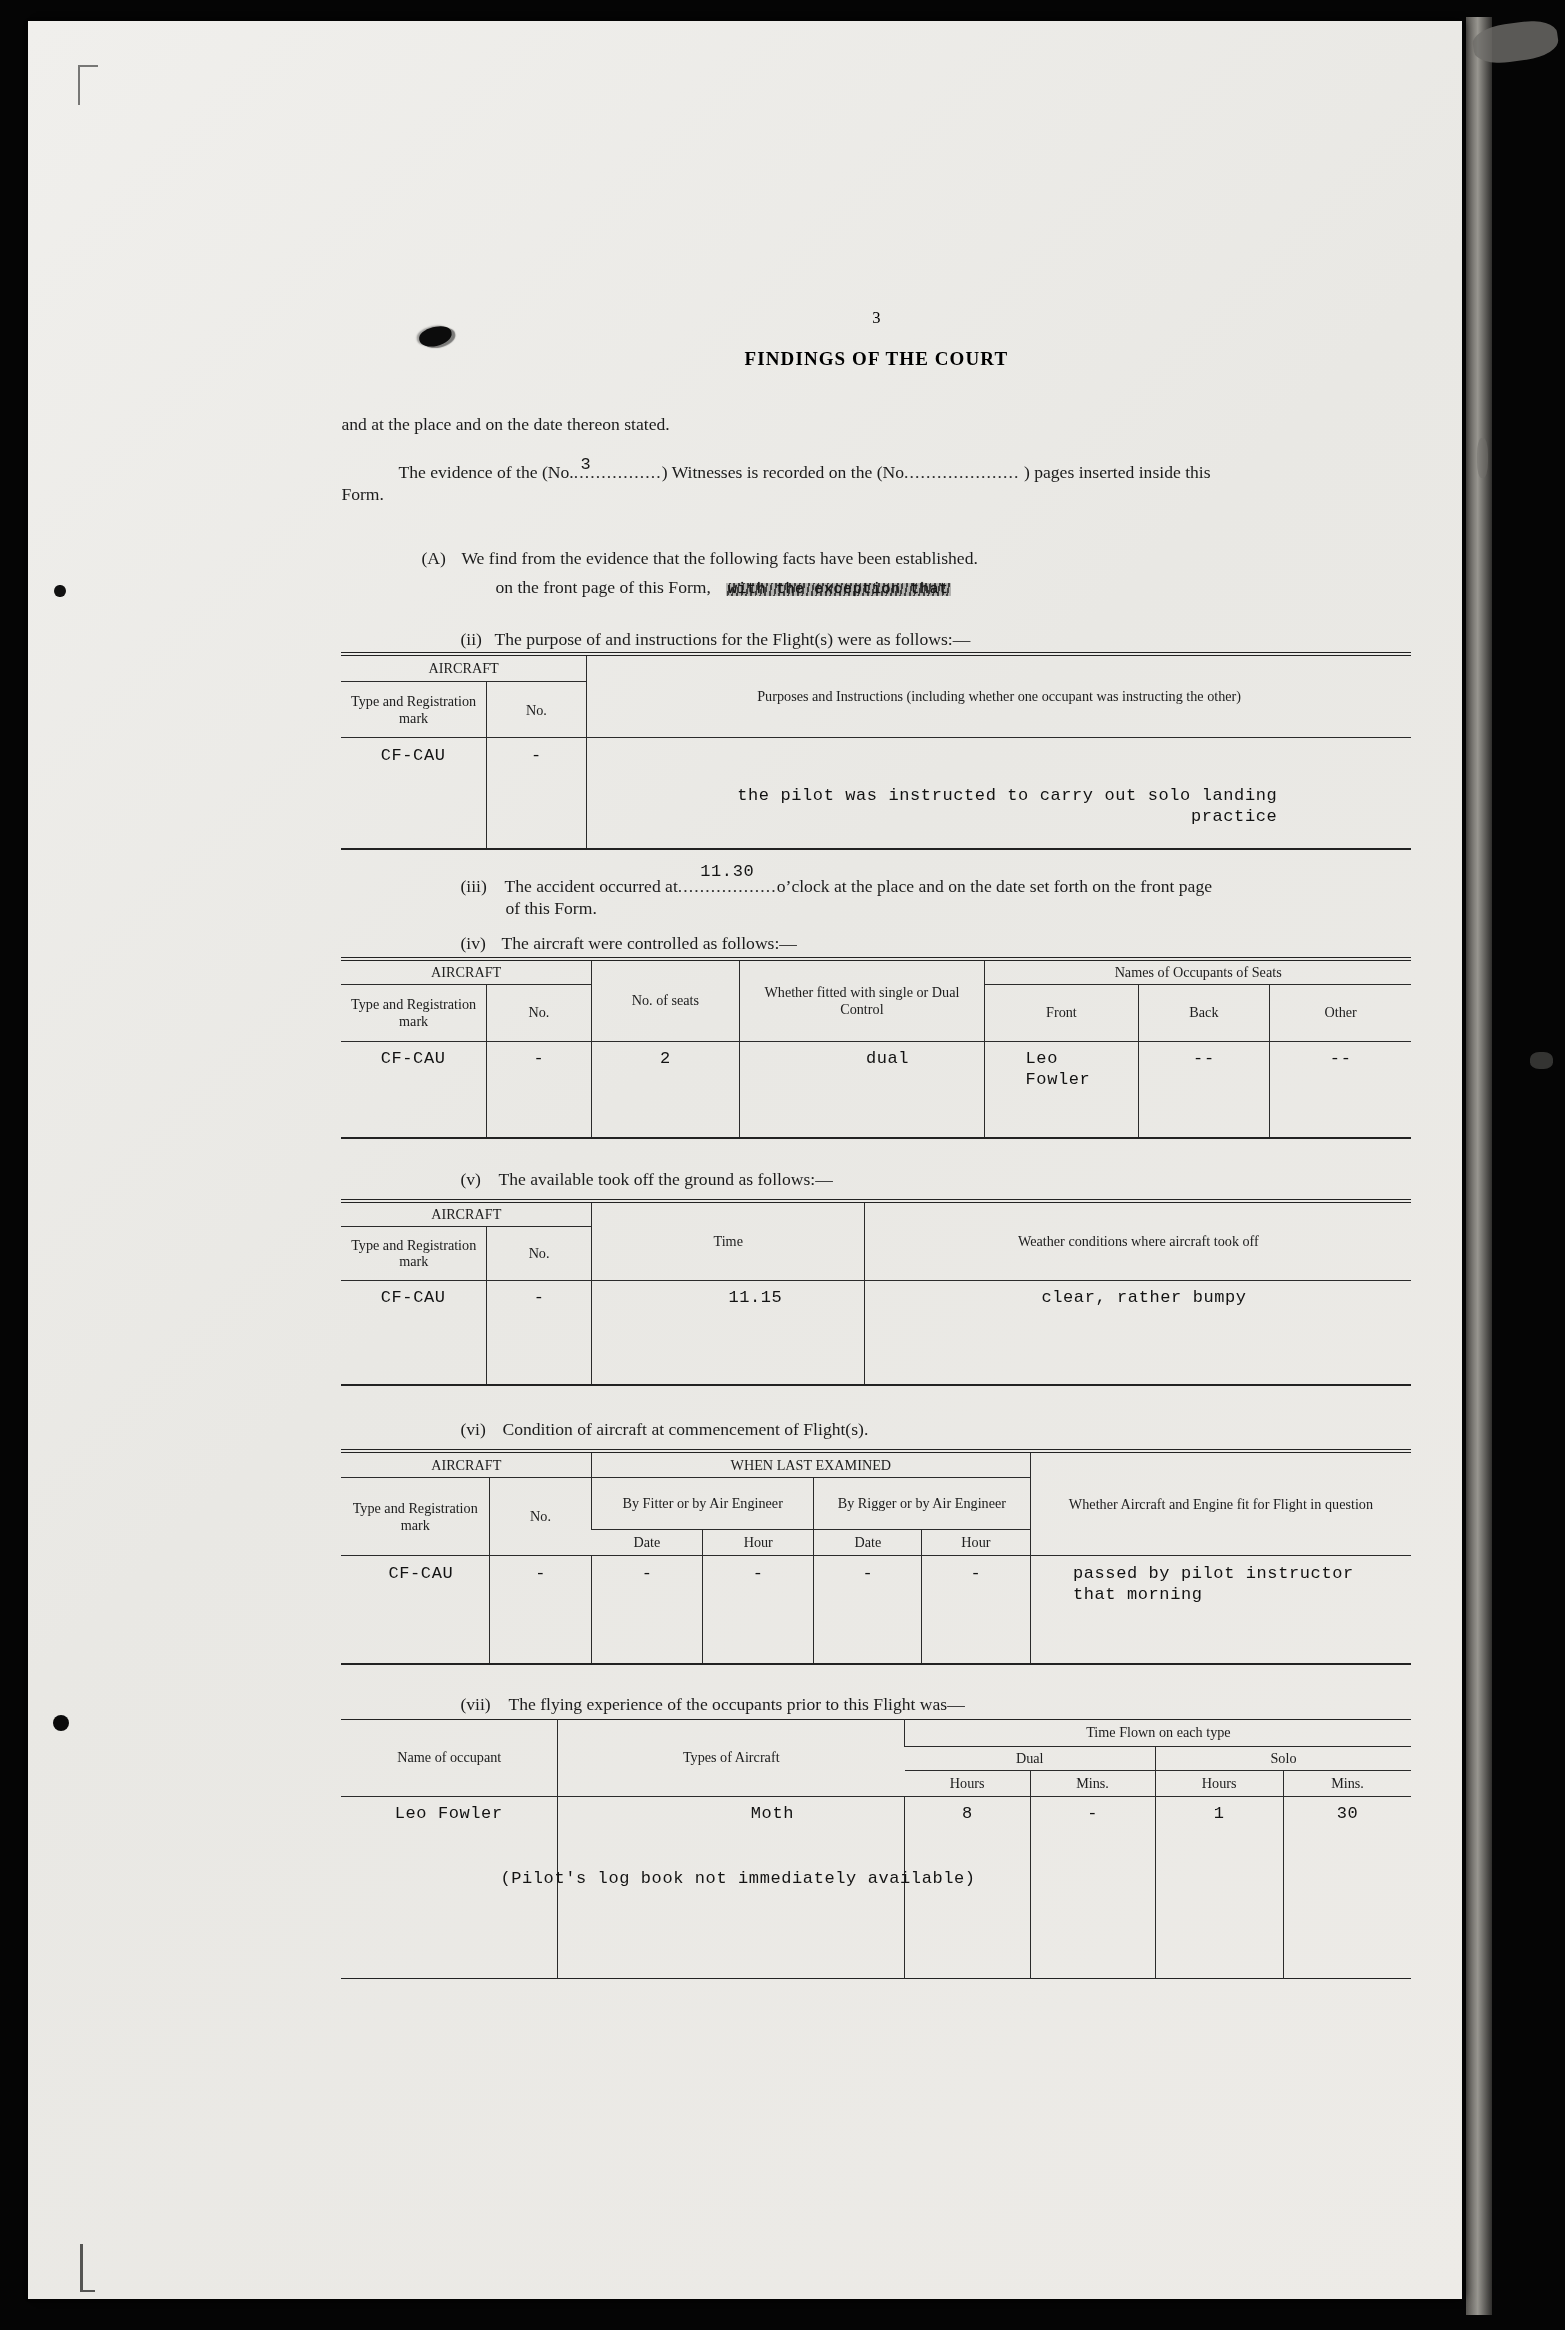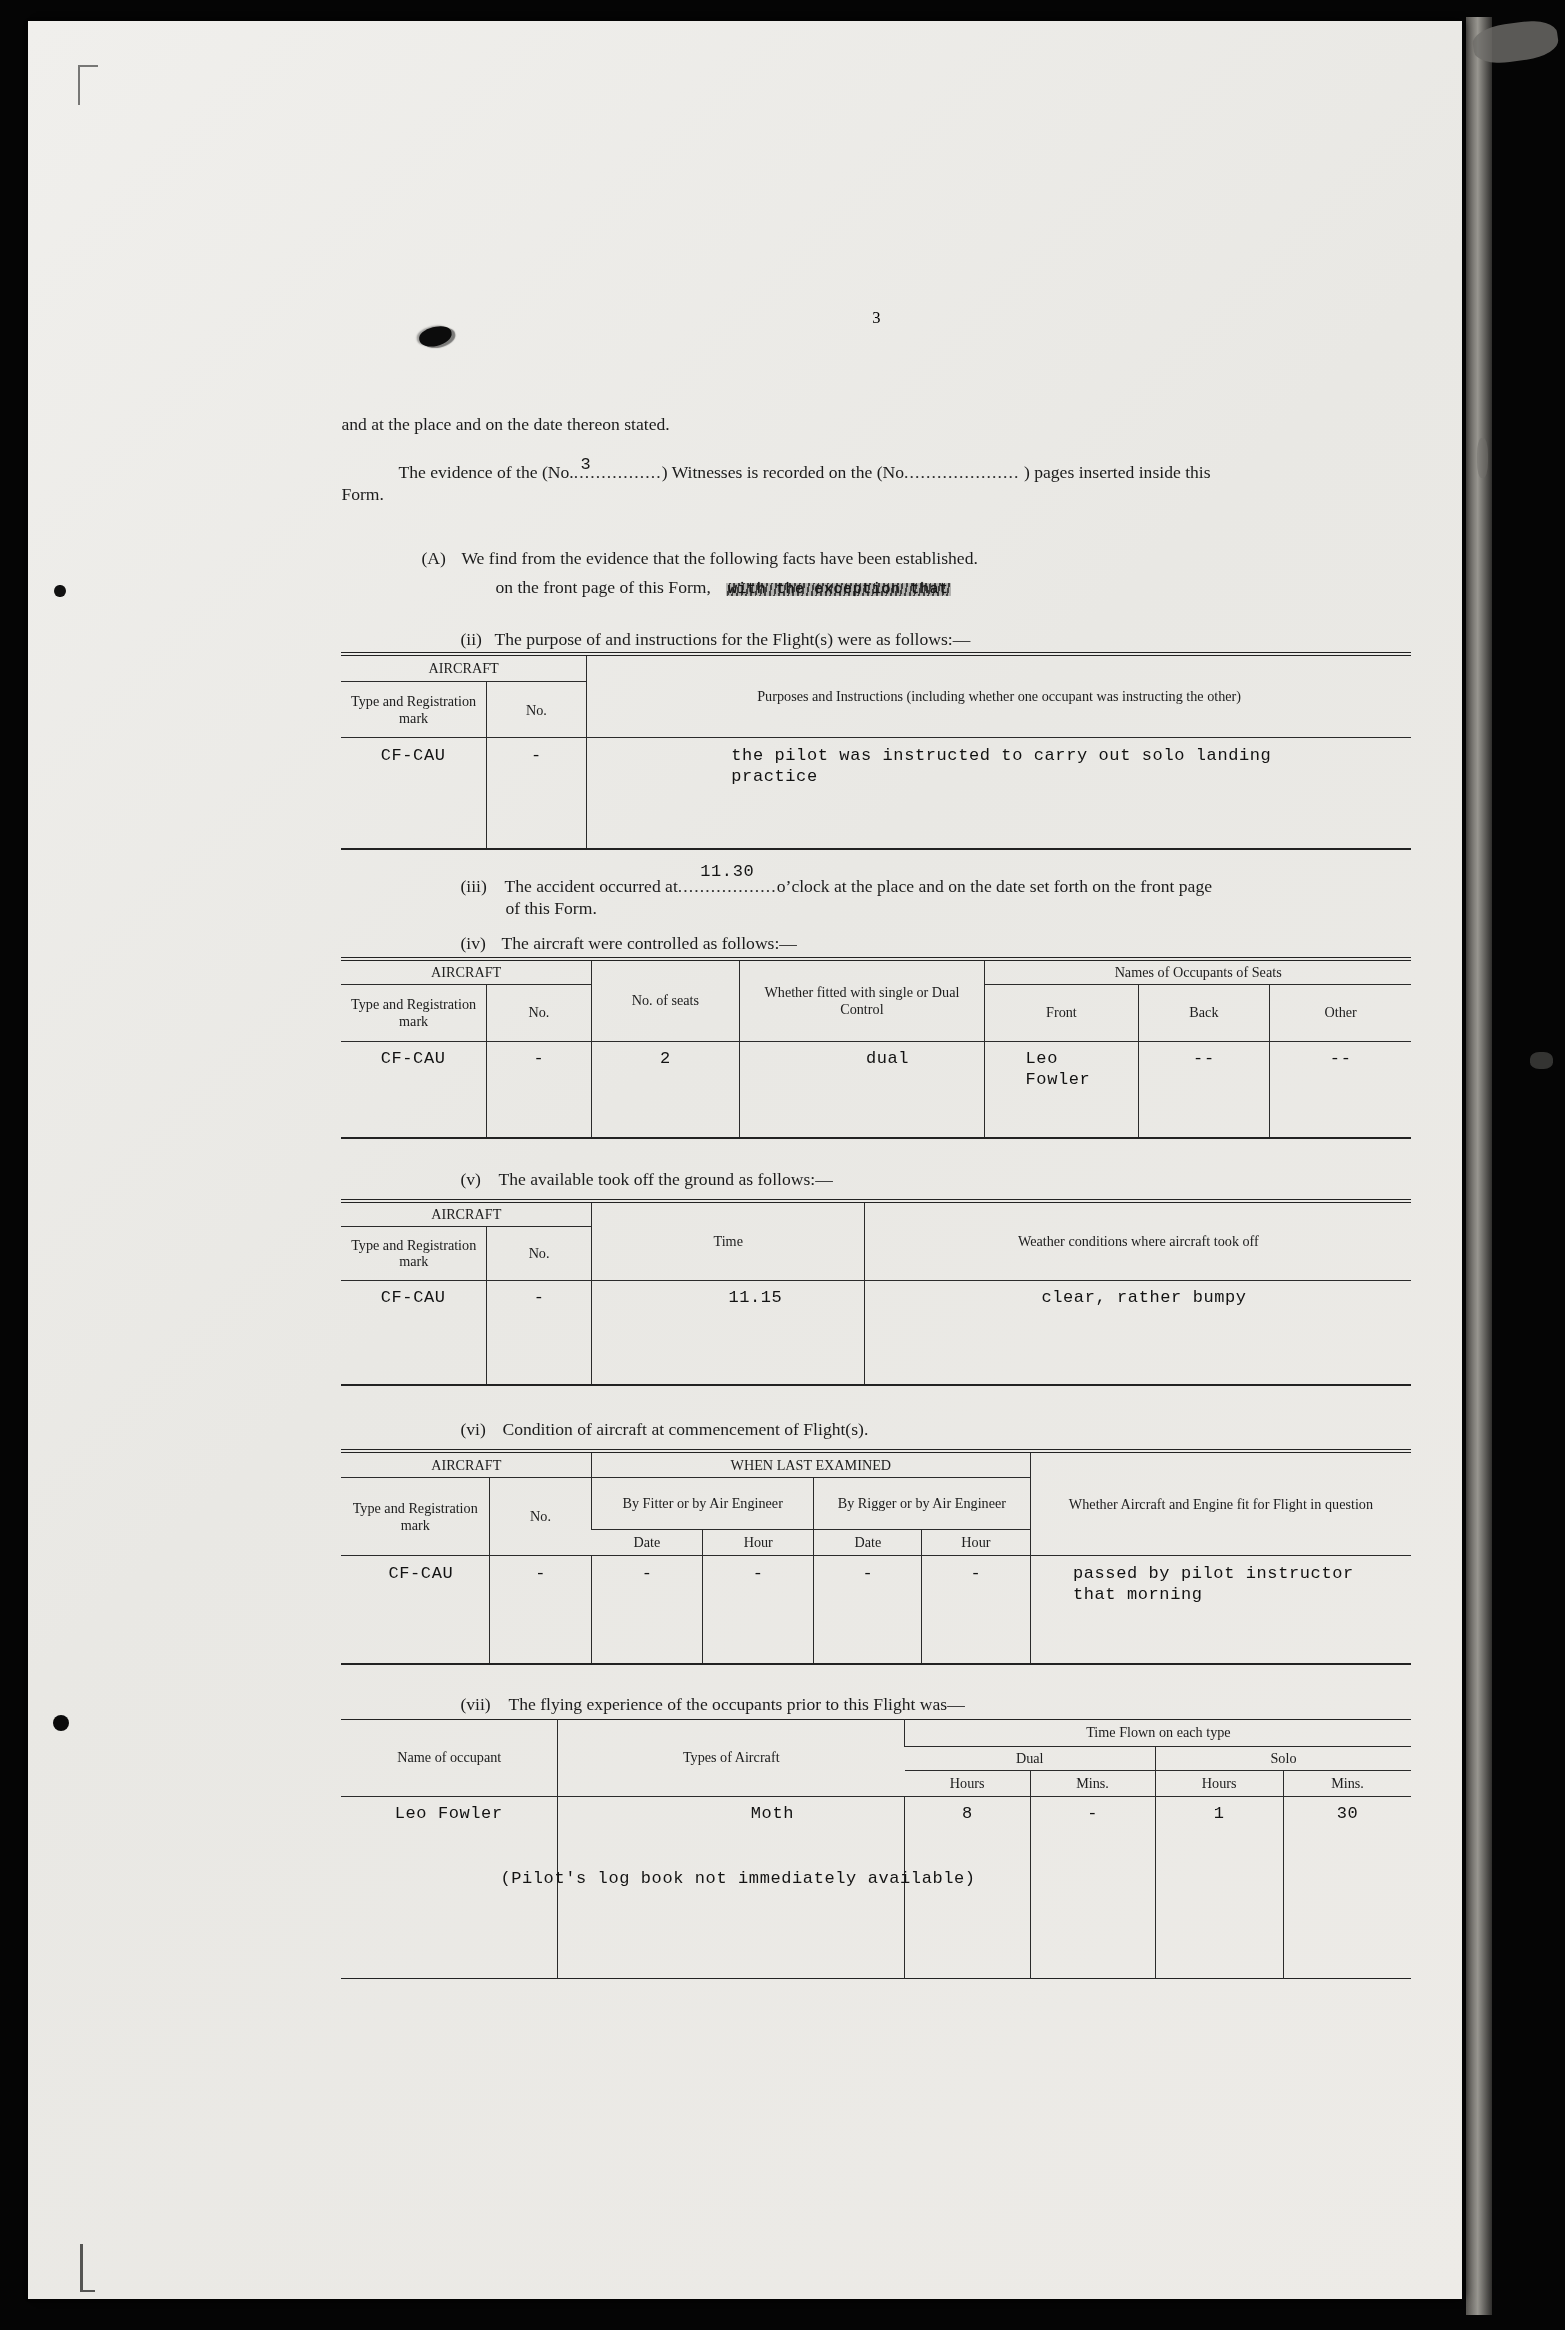--- a/index.html
+++ b/index.html
@@ -100,6 +100,7 @@
   <div class="content">
 
     <div class="abs center w-full pagenum" style="top:287px">3</div>
+    <div class="abs center w-full title" style="top:327px">FINDINGS OF THE COURT</div>
 
     <div class="abs body" style="top:393px;left:0">and at the place and on the date thereon stated.</div>
 

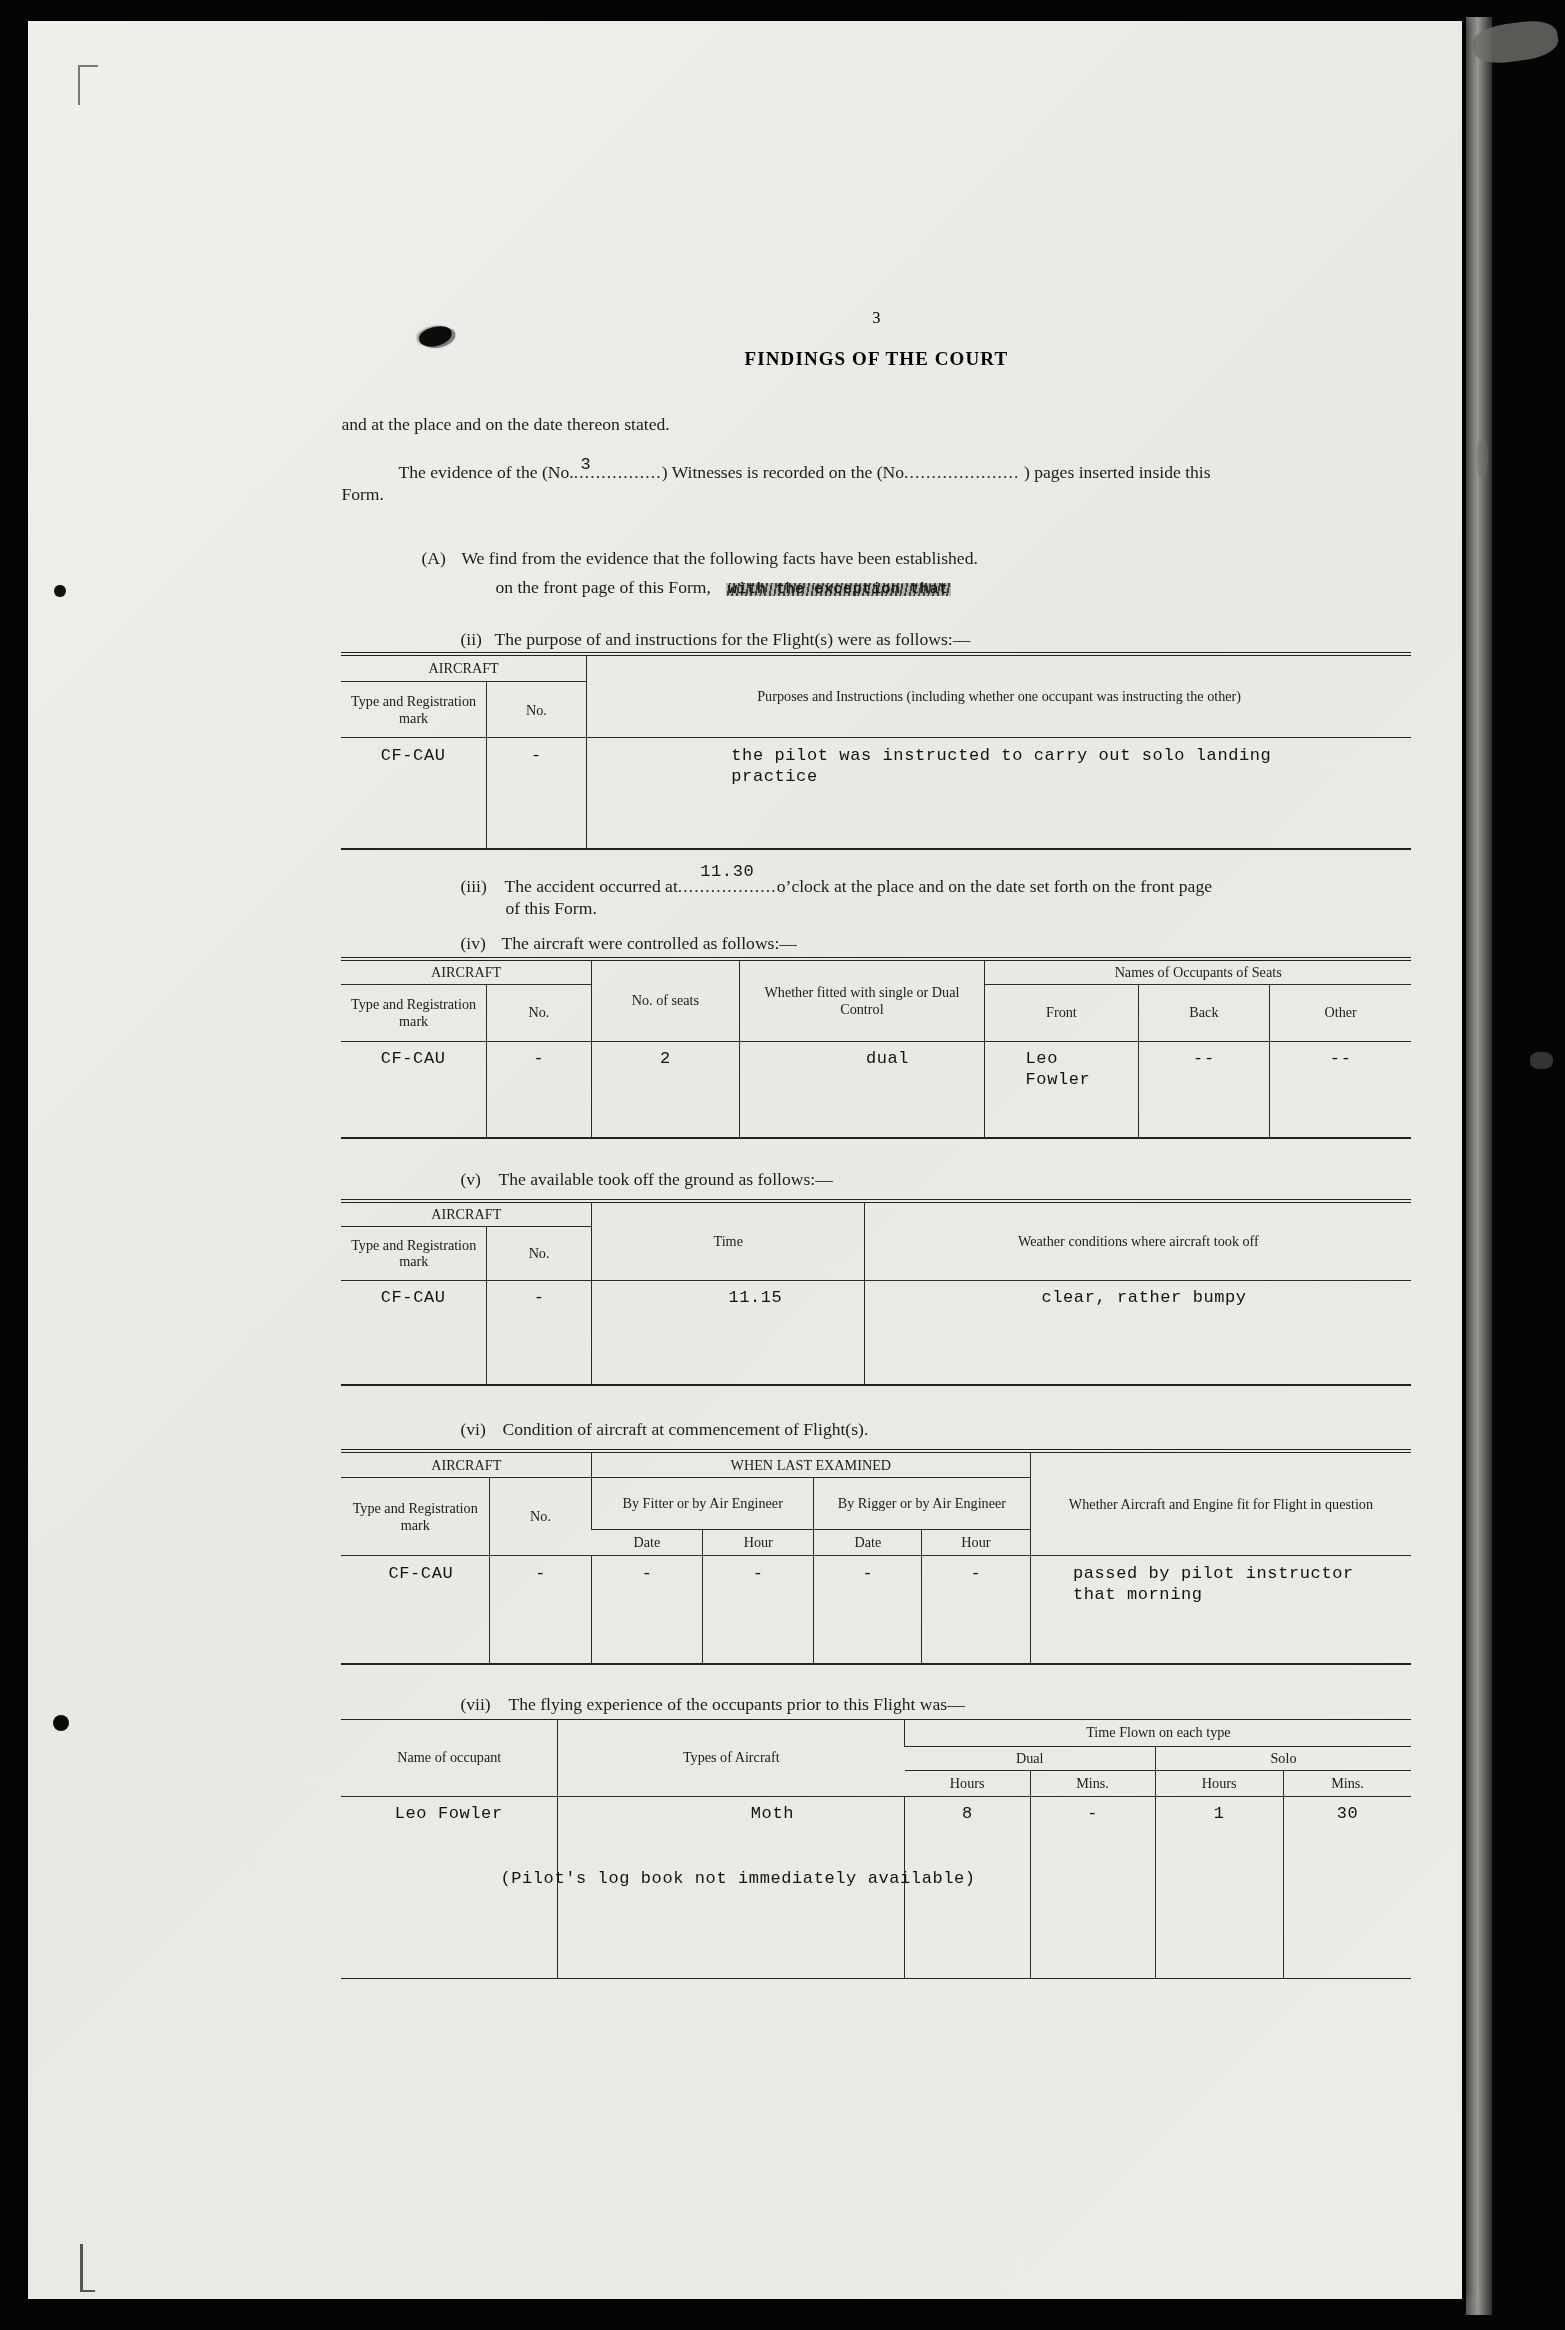--- a/index.html
+++ b/index.html
@@ -61,7 +61,7 @@
   .pl100 { padding-left:57px !important; }
   .pl105 { padding-left:60px !important; }
   .pl155 { padding-left:88px !important; }
-  .wrap960 { display:inline-block; max-width:546px; text-align:left; }
+  .wrap960 { display:inline-block; max-width:546px; text-align:right;margin-top:40px; }
   .wrap520 { display:inline-block; max-width:296px; text-align:left; }
   .wrap130 { display:inline-block; max-width:74px; text-align:left; }
 

